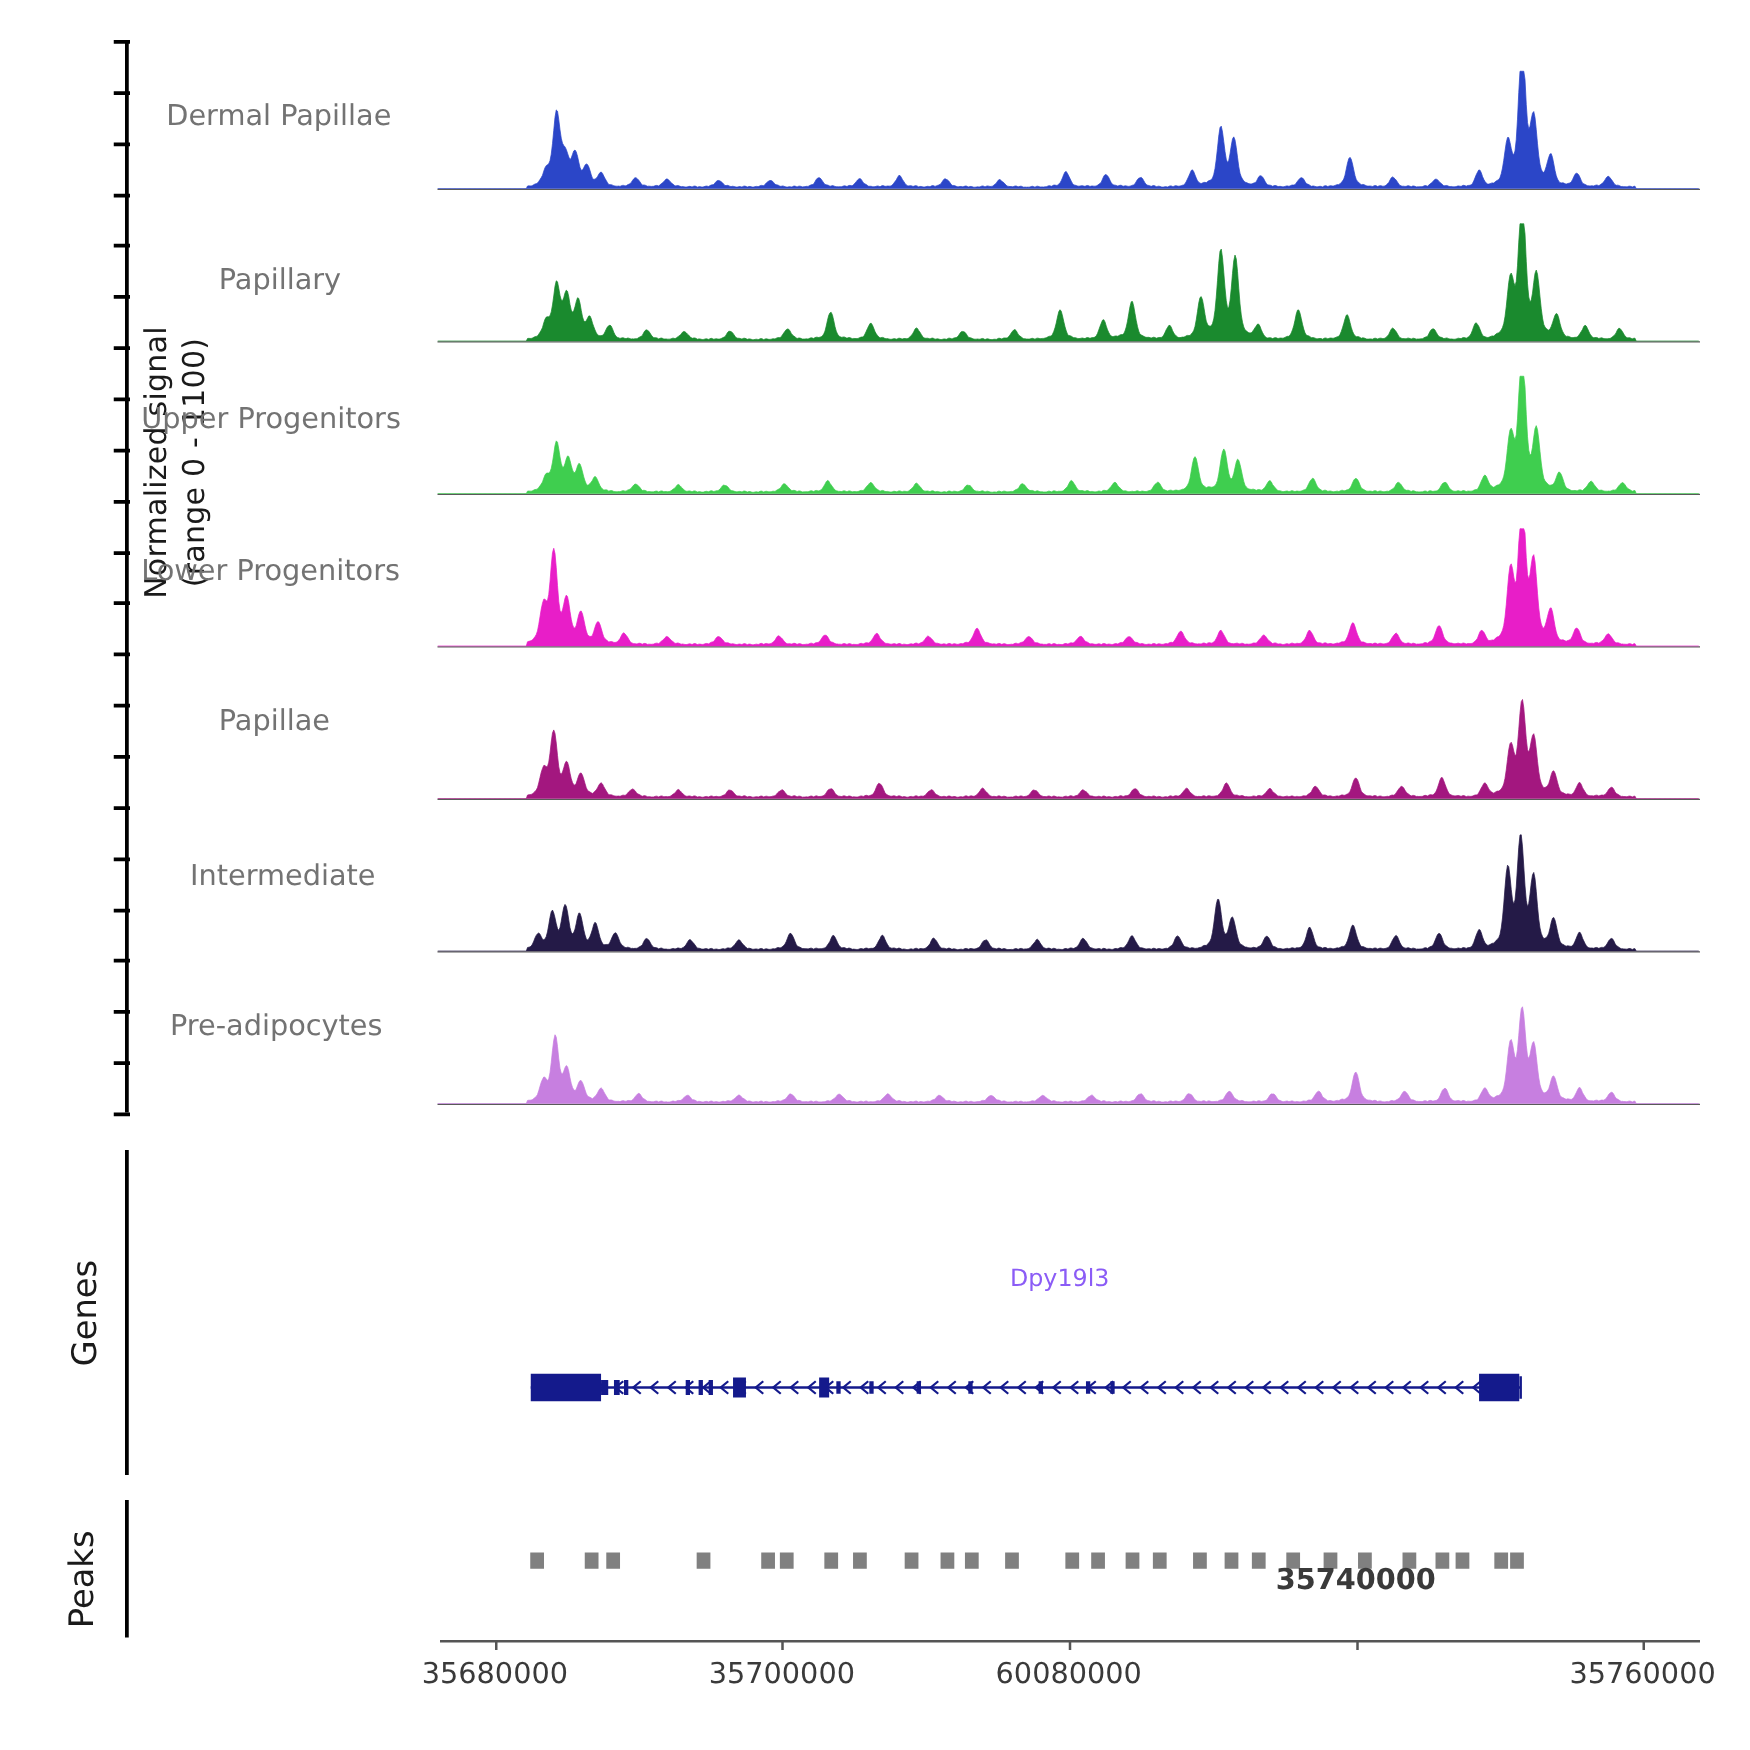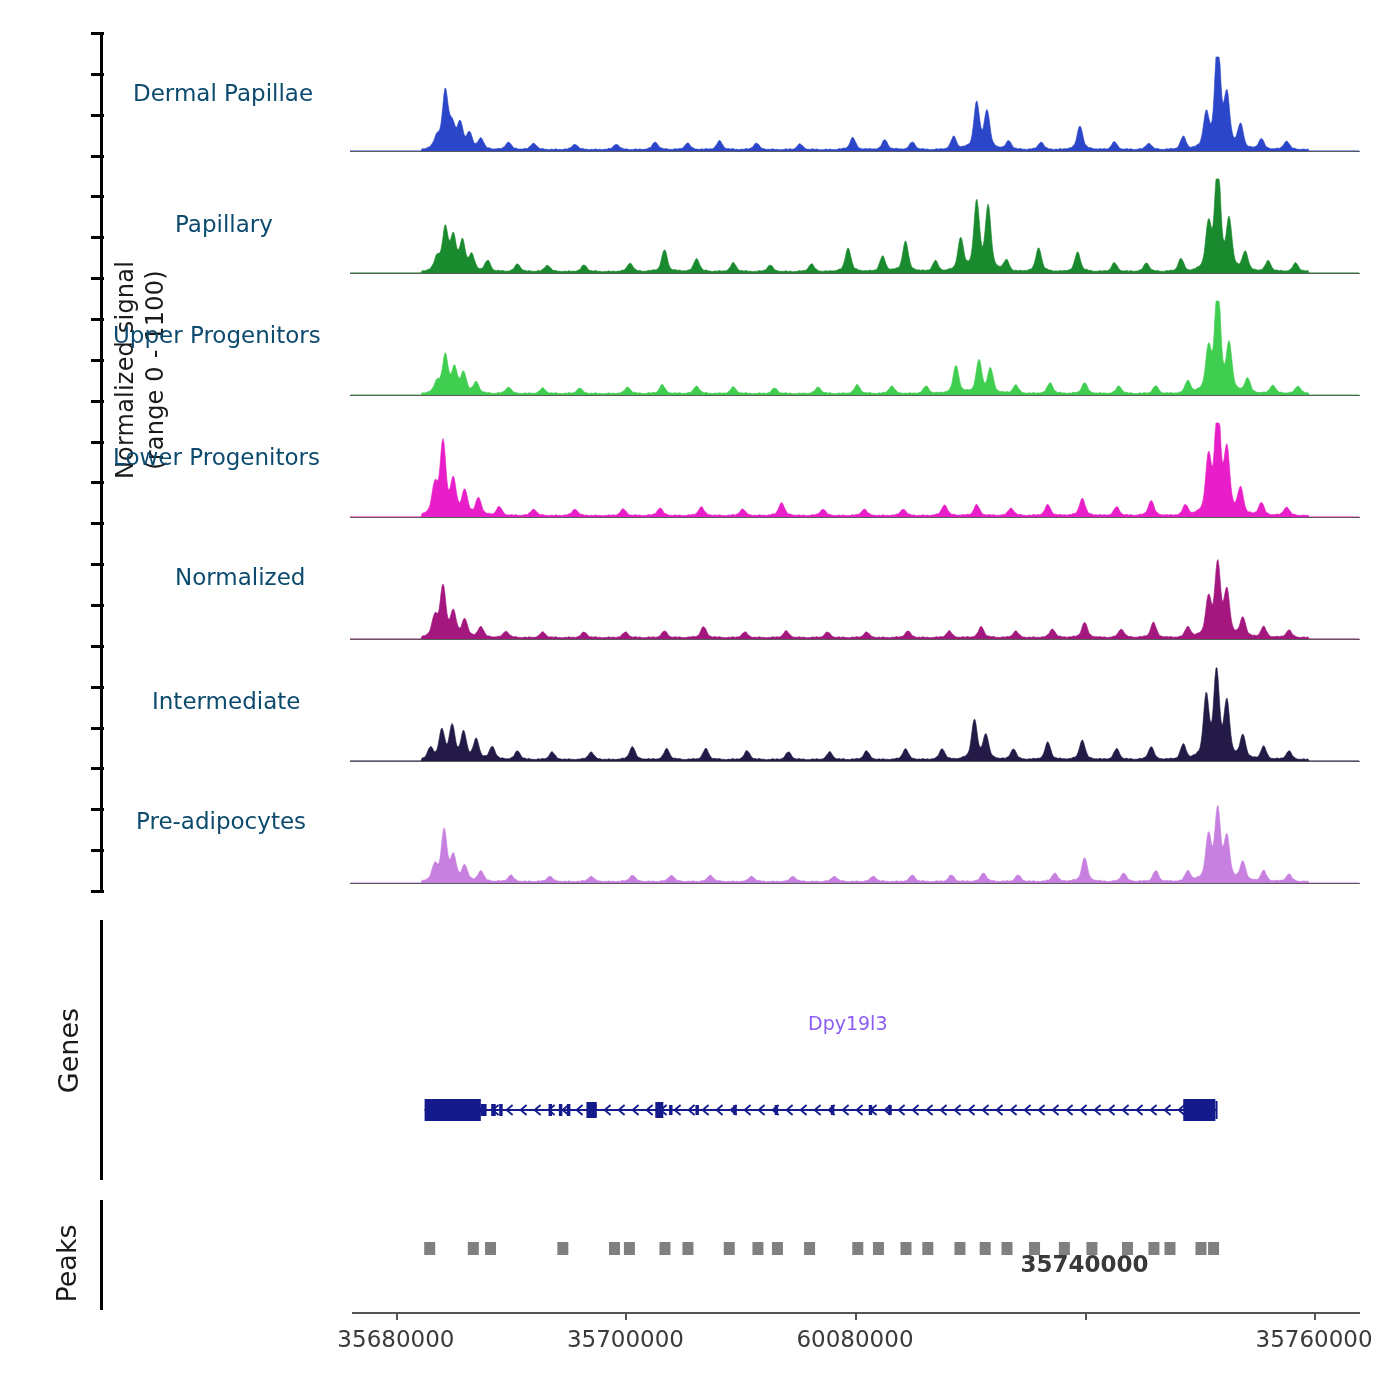--- a/index.html
+++ b/index.html
@@ -71,7 +71,7 @@
   .track-name {
     position: absolute;
     font-size: 23px;
-    color: #0c4a6e;
+    color: #737373;
     white-space: nowrap;
     text-align: left;
   }

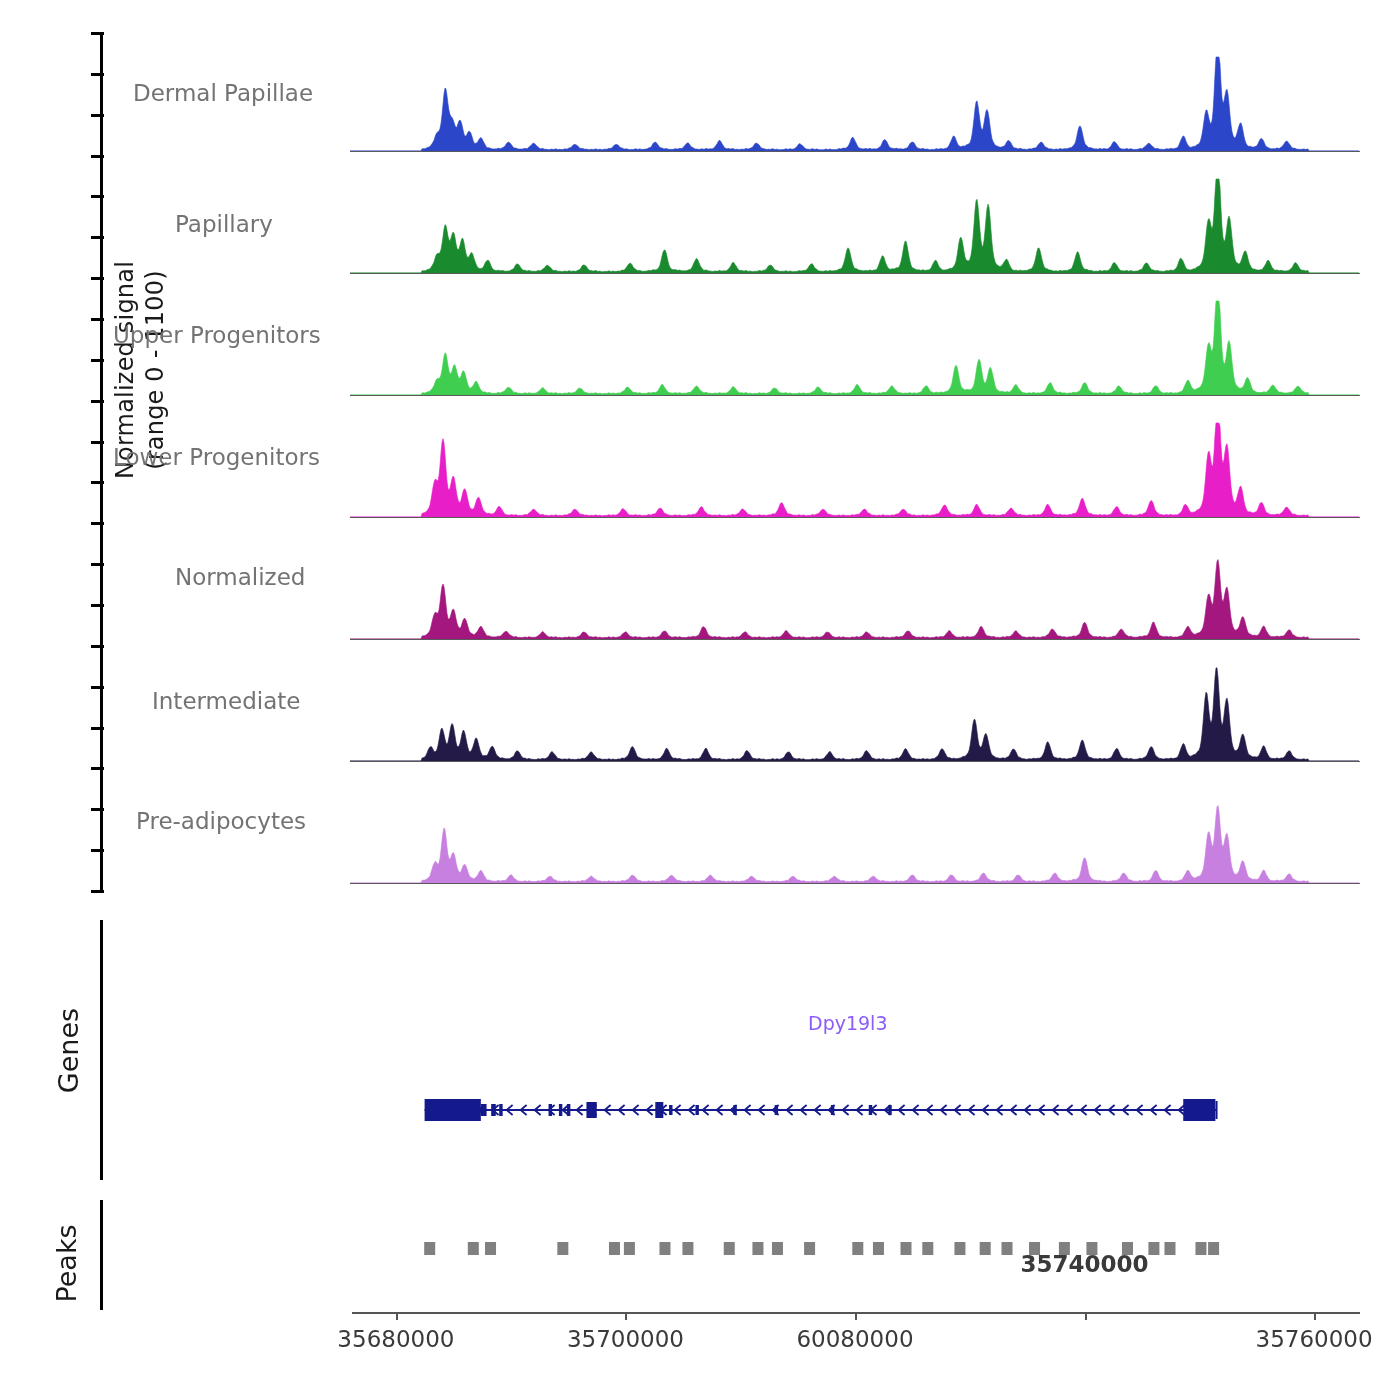--- a/index.html
+++ b/index.html
@@ -186,7 +186,7 @@
           <path d="M 0 96 L 0 96.00 L 1 96.00 L 2 96.00 L 3 96.00 L 4 96.00 L 5 96.00 L 6 96.00 L 7 96.00 L 8 96.00 L 9 96.00 L 10 96.00 L 11 96.00 L 12 96.00 L 13 96.00 L 14 96.00 L 15 96.00 L 16 96.00 L 17 96.00 L 18 96.00 L 19 96.00 L 20 96.00 L 21 96.00 L 22 96.00 L 23 96.00 L 24 96.00 L 25 96.00 L 26 96.00 L 27 96.00 L 28 96.00 L 29 96.00 L 30 96.00 L 31 96.00 L 32 96.00 L 33 96.00 L 34 96.00 L 35 96.00 L 36 96.00 L 37 96.00 L 38 96.00 L 39 96.00 L 40 96.00 L 41 96.00 L 42 96.00 L 43 96.00 L 44 96.00 L 45 96.00 L 46 96.00 L 47 96.00 L 48 96.00 L 49 96.00 L 50 96.00 L 51 96.00 L 52 96.00 L 53 96.00 L 54 96.00 L 55 96.00 L 56 96.00 L 57 96.00 L 58 96.00 L 59 96.00 L 60 96.00 L 61 96.00 L 62 96.00 L 63 96.00 L 64 96.00 L 65 96.00 L 66 96.00 L 67 96.00 L 68 96.00 L 69 96.00 L 70 96.00 L 71 96.00 L 72 92.46 L 73 92.07 L 74 91.85 L 75 91.49 L 76 90.75 L 77 89.65 L 78 88.32 L 79 86.66 L 80 83.74 L 81 78.63 L 82 72.44 L 83 66.25 L 84 61.50 L 85 58.37 L 86 58.30 L 87 59.71 L 88 59.42 L 89 54.52 L 90 44.40 L 91 31.63 L 92 21.15 L 93 17.63 L 94 21.86 L 95 33.18 L 96 47.45 L 97 60.11 L 98 67.37 L 99 69.19 L 100 66.98 L 101 62.41 L 102 57.65 L 103 55.12 L 104 56.29 L 105 61.19 L 106 68.29 L 107 74.48 L 108 78.82 L 109 81.16 L 110 81.50 L 111 79.34 L 112 75.07 L 113 70.83 L 114 68.10 L 115 67.88 L 116 70.25 L 117 74.51 L 118 79.36 L 119 83.79 L 120 86.65 L 121 87.79 L 122 88.17 L 123 88.08 L 124 87.14 L 125 84.16 L 126 80.84 L 127 78.00 L 128 76.43 L 129 76.52 L 130 78.68 L 131 81.88 L 132 85.49 L 133 88.54 L 134 90.02 L 135 90.88 L 136 91.67 L 137 92.55 L 138 92.35 L 139 92.20 L 140 92.46 L 141 92.90 L 142 92.98 L 143 92.77 L 144 92.19 L 145 91.11 L 146 89.87 L 147 87.74 L 148 85.90 L 149 85.23 L 150 86.08 L 151 87.31 L 152 88.66 L 153 90.39 L 154 92.07 L 155 93.20 L 156 93.54 L 157 93.93 L 158 93.93 L 159 94.11 L 160 93.99 L 161 93.65 L 162 93.60 L 163 94.01 L 164 94.31 L 165 93.81 L 166 93.72 L 167 94.04 L 168 94.50 L 169 94.34 L 170 94.37 L 171 94.44 L 172 94.34 L 173 94.26 L 174 93.80 L 175 93.50 L 176 93.59 L 177 93.96 L 178 92.98 L 179 92.05 L 180 91.25 L 181 90.44 L 182 89.16 L 183 88.23 L 184 88.30 L 185 88.99 L 186 90.23 L 187 91.20 L 188 92.00 L 189 92.81 L 190 93.72 L 191 93.66 L 192 93.39 L 193 93.54 L 194 94.06 L 195 94.34 L 196 94.19 L 197 94.35 L 198 94.61 L 199 94.64 L 200 94.45 L 201 94.14 L 202 94.08 L 203 94.43 L 204 94.46 L 205 93.94 L 206 93.85 L 207 94.20 L 208 94.69 L 209 94.31 L 210 94.29 L 211 94.48 L 212 94.54 L 213 94.39 L 214 94.02 L 215 93.77 L 216 93.89 L 217 94.10 L 218 93.36 L 219 92.81 L 220 92.50 L 221 92.15 L 222 90.72 L 223 89.28 L 224 88.43 L 225 88.29 L 226 88.74 L 227 89.58 L 228 90.65 L 229 91.89 L 230 93.20 L 231 93.23 L 232 93.15 L 233 93.42 L 234 94.02 L 235 94.14 L 236 93.93 L 237 94.10 L 238 94.43 L 239 94.62 L 240 94.52 L 241 94.29 L 242 94.24 L 243 94.57 L 244 94.41 L 245 93.95 L 246 93.91 L 247 94.34 L 248 94.70 L 249 94.29 L 250 94.28 L 251 94.55 L 252 94.79 L 253 94.76 L 254 94.52 L 255 94.32 L 256 94.45 L 257 94.50 L 258 93.94 L 259 93.69 L 260 93.93 L 261 94.48 L 262 93.98 L 263 93.76 L 264 93.91 L 265 94.14 L 266 94.07 L 267 93.70 L 268 92.98 L 269 92.17 L 270 91.29 L 271 89.43 L 272 87.97 L 273 87.58 L 274 88.40 L 275 89.21 L 276 90.22 L 277 91.59 L 278 92.88 L 279 93.66 L 280 94.02 L 281 93.99 L 282 93.99 L 283 94.29 L 284 94.02 L 285 93.66 L 286 93.69 L 287 94.18 L 288 94.35 L 289 93.94 L 290 93.94 L 291 94.28 L 292 94.63 L 293 94.54 L 294 94.54 L 295 94.33 L 296 94.38 L 297 94.24 L 298 93.73 L 299 93.50 L 300 93.75 L 301 94.14 L 302 93.46 L 303 93.11 L 304 93.00 L 305 92.74 L 306 91.63 L 307 90.25 L 308 88.65 L 309 87.44 L 310 87.14 L 311 87.27 L 312 88.29 L 313 90.01 L 314 91.94 L 315 92.51 L 316 92.80 L 317 93.28 L 318 93.89 L 319 94.12 L 320 94.14 L 321 94.39 L 322 94.31 L 323 94.51 L 324 94.18 L 325 93.87 L 326 93.92 L 327 94.40 L 328 94.34 L 329 93.91 L 330 93.93 L 331 94.32 L 332 94.66 L 333 94.44 L 334 94.53 L 335 94.57 L 336 94.53 L 337 94.30 L 338 93.86 L 339 93.66 L 340 93.90 L 341 94.06 L 342 93.42 L 343 93.16 L 344 93.28 L 345 93.43 L 346 92.57 L 347 91.49 L 348 90.17 L 349 88.40 L 350 86.81 L 351 85.71 L 352 85.80 L 353 87.24 L 354 89.50 L 355 90.56 L 356 91.55 L 357 92.56 L 358 93.52 L 359 93.73 L 360 93.74 L 361 94.01 L 362 94.29 L 363 94.35 L 364 94.13 L 365 93.91 L 366 93.98 L 367 94.46 L 368 94.19 L 369 93.80 L 370 93.87 L 371 94.35 L 372 94.58 L 373 94.31 L 374 94.39 L 375 94.62 L 376 94.69 L 377 94.49 L 378 94.15 L 379 94.00 L 380 94.24 L 381 94.19 L 382 93.62 L 383 93.44 L 384 93.72 L 385 94.13 L 386 93.51 L 387 93.07 L 388 92.61 L 389 91.77 L 390 90.42 L 391 88.90 L 392 87.92 L 393 88.04 L 394 89.07 L 395 89.74 L 396 90.79 L 397 92.09 L 398 93.37 L 399 93.54 L 400 93.59 L 401 93.89 L 402 94.26 L 403 94.41 L 404 94.28 L 405 94.09 L 406 94.14 L 407 94.56 L 408 94.10 L 409 93.74 L 410 93.83 L 411 94.33 L 412 94.35 L 413 94.01 L 414 94.05 L 415 94.32 L 416 94.45 L 417 94.33 L 418 94.00 L 419 93.80 L 420 93.93 L 421 93.63 L 422 93.03 L 423 92.80 L 424 92.96 L 425 92.89 L 426 91.63 L 427 90.20 L 428 88.40 L 429 86.12 L 430 83.61 L 431 81.88 L 432 81.63 L 433 83.21 L 434 85.73 L 435 87.84 L 436 89.78 L 437 91.49 L 438 92.94 L 439 92.89 L 440 92.95 L 441 93.33 L 442 93.84 L 443 94.02 L 444 94.18 L 445 94.07 L 446 94.13 L 447 94.43 L 448 94.00 L 449 93.73 L 450 93.89 L 451 94.45 L 452 94.28 L 453 93.95 L 454 94.05 L 455 94.43 L 456 94.63 L 457 94.57 L 458 94.54 L 459 94.37 L 460 94.49 L 461 94.13 L 462 93.67 L 463 93.57 L 464 93.92 L 465 93.95 L 466 93.30 L 467 92.93 L 468 92.69 L 469 92.17 L 470 90.77 L 471 89.58 L 472 88.50 L 473 88.22 L 474 88.64 L 475 89.33 L 476 90.49 L 477 91.94 L 478 93.23 L 479 93.16 L 480 93.24 L 481 93.65 L 482 94.21 L 483 94.21 L 484 94.28 L 485 94.50 L 486 94.45 L 487 94.53 L 488 94.17 L 489 93.93 L 490 94.08 L 491 94.63 L 492 94.21 L 493 93.88 L 494 94.02 L 495 94.47 L 496 94.58 L 497 94.43 L 498 94.57 L 499 94.59 L 500 94.61 L 501 94.24 L 502 93.86 L 503 93.78 L 504 94.14 L 505 93.96 L 506 93.41 L 507 93.25 L 508 93.39 L 509 93.27 L 510 92.18 L 511 91.10 L 512 89.99 L 513 88.86 L 514 88.16 L 515 88.08 L 516 88.90 L 517 90.48 L 518 91.94 L 519 92.33 L 520 92.77 L 521 93.41 L 522 94.13 L 523 93.97 L 524 93.99 L 525 94.27 L 526 94.48 L 527 94.47 L 528 94.21 L 529 94.02 L 530 94.17 L 531 94.67 L 532 94.08 L 533 93.78 L 534 93.96 L 535 94.48 L 536 94.41 L 537 94.20 L 538 94.33 L 539 94.54 L 540 94.55 L 541 94.28 L 542 93.96 L 543 93.88 L 544 94.19 L 545 93.79 L 546 93.21 L 547 92.98 L 548 92.95 L 549 92.36 L 550 90.88 L 551 89.61 L 552 88.73 L 553 88.34 L 554 88.49 L 555 89.17 L 556 90.35 L 557 91.84 L 558 92.78 L 559 92.88 L 560 93.09 L 561 93.63 L 562 94.27 L 563 93.88 L 564 93.87 L 565 94.17 L 566 94.50 L 567 94.58 L 568 94.41 L 569 94.24 L 570 94.36 L 571 94.60 L 572 94.06 L 573 93.79 L 574 94.00 L 575 94.56 L 576 94.25 L 577 93.99 L 578 94.12 L 579 94.40 L 580 94.45 L 581 94.31 L 582 94.00 L 583 93.87 L 584 94.09 L 585 93.52 L 586 93.00 L 587 92.86 L 588 93.00 L 589 92.34 L 590 90.81 L 591 89.12 L 592 87.28 L 593 85.46 L 594 84.13 L 595 83.95 L 596 85.07 L 597 87.31 L 598 89.30 L 599 90.63 L 600 91.72 L 601 92.79 L 602 93.49 L 603 93.19 L 604 93.23 L 605 93.62 L 606 94.07 L 607 94.09 L 608 94.20 L 609 94.05 L 610 94.10 L 611 94.13 L 612 93.64 L 613 93.38 L 614 93.57 L 615 94.11 L 616 93.50 L 617 93.18 L 618 93.28 L 619 93.52 L 620 93.25 L 621 92.66 L 622 91.56 L 623 89.80 L 624 87.82 L 625 85.24 L 626 83.46 L 627 83.32 L 628 84.94 L 629 86.72 L 630 88.54 L 631 90.48 L 632 92.16 L 633 93.14 L 634 93.43 L 635 93.81 L 636 93.84 L 637 94.04 L 638 93.86 L 639 93.56 L 640 93.57 L 641 94.01 L 642 94.17 L 643 93.70 L 644 93.66 L 645 94.02 L 646 94.48 L 647 94.23 L 648 94.27 L 649 94.36 L 650 94.27 L 651 94.11 L 652 93.65 L 653 93.36 L 654 93.43 L 655 93.52 L 656 92.33 L 657 91.12 L 658 89.99 L 659 88.95 L 660 87.56 L 661 86.95 L 662 87.54 L 663 88.76 L 664 90.29 L 665 91.38 L 666 92.18 L 667 92.94 L 668 93.81 L 669 93.56 L 670 93.31 L 671 93.51 L 672 94.06 L 673 94.23 L 674 94.09 L 675 94.28 L 676 94.53 L 677 94.57 L 678 94.32 L 679 94.01 L 680 93.95 L 681 94.30 L 682 94.13 L 683 93.61 L 684 93.51 L 685 93.85 L 686 94.16 L 687 93.73 L 688 93.67 L 689 93.79 L 690 93.74 L 691 93.32 L 692 92.46 L 693 91.30 L 694 89.94 L 695 88.03 L 696 85.29 L 697 83.49 L 698 83.35 L 699 84.84 L 700 86.41 L 701 88.52 L 702 90.67 L 703 92.27 L 704 93.08 L 705 93.28 L 706 93.28 L 707 93.50 L 708 94.02 L 709 93.52 L 710 93.26 L 711 93.47 L 712 94.05 L 713 93.98 L 714 93.74 L 715 93.87 L 716 94.12 L 717 94.18 L 718 93.96 L 719 93.61 L 720 93.44 L 721 93.63 L 722 93.16 L 723 92.56 L 724 92.33 L 725 92.42 L 726 91.95 L 727 90.31 L 728 88.21 L 729 85.48 L 730 82.19 L 731 79.06 L 732 77.24 L 733 77.64 L 734 80.29 L 735 83.72 L 736 86.59 L 737 89.04 L 738 91.04 L 739 92.51 L 740 92.50 L 741 92.67 L 742 93.12 L 743 93.61 L 744 93.79 L 745 93.85 L 746 93.76 L 747 93.89 L 748 94.15 L 749 93.69 L 750 93.45 L 751 93.66 L 752 94.23 L 753 93.90 L 754 93.60 L 755 93.72 L 756 94.04 L 757 94.10 L 758 94.05 L 759 93.73 L 760 93.40 L 761 93.16 L 762 91.88 L 763 90.17 L 764 88.50 L 765 87.27 L 766 86.08 L 767 85.47 L 768 86.37 L 769 88.32 L 770 90.39 L 771 91.79 L 772 92.87 L 773 93.32 L 774 93.75 L 775 93.74 L 776 93.41 L 777 93.37 L 778 93.79 L 779 94.17 L 780 93.68 L 781 93.59 L 782 93.91 L 783 94.33 L 784 94.21 L 785 94.25 L 786 94.16 L 787 94.06 L 788 93.96 L 789 93.42 L 790 93.07 L 791 93.14 L 792 93.56 L 793 92.79 L 794 92.18 L 795 91.73 L 796 90.99 L 797 89.05 L 798 86.27 L 799 83.35 L 800 80.66 L 801 79.58 L 802 79.94 L 803 81.96 L 804 85.08 L 805 88.45 L 806 90.37 L 807 91.31 L 808 92.13 L 809 92.96 L 810 93.44 L 811 93.42 L 812 93.69 L 813 93.92 L 814 94.04 L 815 93.89 L 816 93.61 L 817 93.58 L 818 93.97 L 819 94.07 L 820 93.55 L 821 93.44 L 822 93.75 L 823 94.22 L 824 93.84 L 825 93.78 L 826 93.90 L 827 93.80 L 828 93.51 L 829 92.81 L 830 91.94 L 831 90.98 L 832 89.59 L 833 86.80 L 834 84.42 L 835 83.26 L 836 83.64 L 837 84.63 L 838 86.44 L 839 88.64 L 840 90.42 L 841 91.32 L 842 91.42 L 843 91.14 L 844 90.95 L 845 91.01 L 846 90.06 L 847 89.08 L 848 88.47 L 849 88.13 L 850 87.18 L 851 85.45 L 852 83.17 L 853 79.34 L 854 72.75 L 855 62.84 L 856 50.66 L 857 39.10 L 858 31.73 L 859 30.08 L 860 33.91 L 861 40.66 L 862 45.48 L 863 43.51 L 864 31.93 L 865 13.52 L 866 2.00 L 867 2.00 L 868 2.00 L 869 2.00 L 870 5.36 L 871 24.92 L 872 38.55 L 873 42.43 L 874 38.45 L 875 30.73 L 876 24.41 L 877 22.72 L 878 28.48 L 879 40.10 L 880 53.61 L 881 65.32 L 882 73.49 L 883 78.28 L 884 80.74 L 885 81.53 L 886 79.65 L 887 76.30 L 888 72.18 L 889 68.38 L 890 65.50 L 891 65.34 L 892 68.67 L 893 74.22 L 894 79.99 L 895 84.62 L 896 87.60 L 897 89.41 L 898 90.70 L 899 90.95 L 900 90.84 L 901 91.05 L 902 91.66 L 903 91.96 L 904 91.49 L 905 91.20 L 906 90.77 L 907 89.69 L 908 87.54 L 909 84.91 L 910 82.47 L 911 81.39 L 912 81.73 L 913 83.10 L 914 85.54 L 915 88.41 L 916 90.92 L 917 91.65 L 918 92.21 L 919 92.82 L 920 93.39 L 921 93.51 L 922 93.68 L 923 93.54 L 924 93.57 L 925 93.72 L 926 93.25 L 927 92.96 L 928 93.08 L 929 93.55 L 930 92.96 L 931 92.17 L 932 91.43 L 933 90.47 L 934 88.90 L 935 87.22 L 936 86.20 L 937 86.04 L 938 87.22 L 939 88.48 L 940 89.86 L 941 91.30 L 942 92.73 L 943 93.26 L 944 93.12 L 945 93.30 L 946 93.79 L 947 94.24 L 948 94.16 L 949 94.36 L 950 94.37 L 951 94.47 L 952 94.36 L 953 94.00 L 954 93.92 L 955 94.27 L 956 94.60 L 957 94.08 L 958 93.95 L 959 96.00 L 960 96.00 L 961 96.00 L 962 96.00 L 963 96.00 L 964 96.00 L 965 96.00 L 966 96.00 L 967 96.00 L 968 96.00 L 969 96.00 L 970 96.00 L 971 96.00 L 972 96.00 L 973 96.00 L 974 96.00 L 975 96.00 L 976 96.00 L 977 96.00 L 978 96.00 L 979 96.00 L 980 96.00 L 981 96.00 L 982 96.00 L 983 96.00 L 984 96.00 L 985 96.00 L 986 96.00 L 987 96.00 L 988 96.00 L 989 96.00 L 990 96.00 L 991 96.00 L 992 96.00 L 993 96.00 L 994 96.00 L 995 96.00 L 996 96.00 L 997 96.00 L 998 96.00 L 999 96.00 L 1000 96.00 L 1001 96.00 L 1002 96.00 L 1003 96.00 L 1004 96.00 L 1005 96.00 L 1006 96.00 L 1007 96.00 L 1008 96.00 L 1009 96.00 L 1009 96 Z" fill="#e81ec8" stroke="#e81ec8" stroke-width="0.6"></path>
         </svg>
       </div>
-      <div class="track-name" style="left: 175px; top: 564px;">Normalized</div>
+      <div class="track-name" style="left: 175px; top: 564px;">Papillae</div>
       <div class="track-baseline" style="top: 639px;"></div>
       <div class="track" style="top: 543px; height: 96px;">
         <svg width="1010" height="96">

